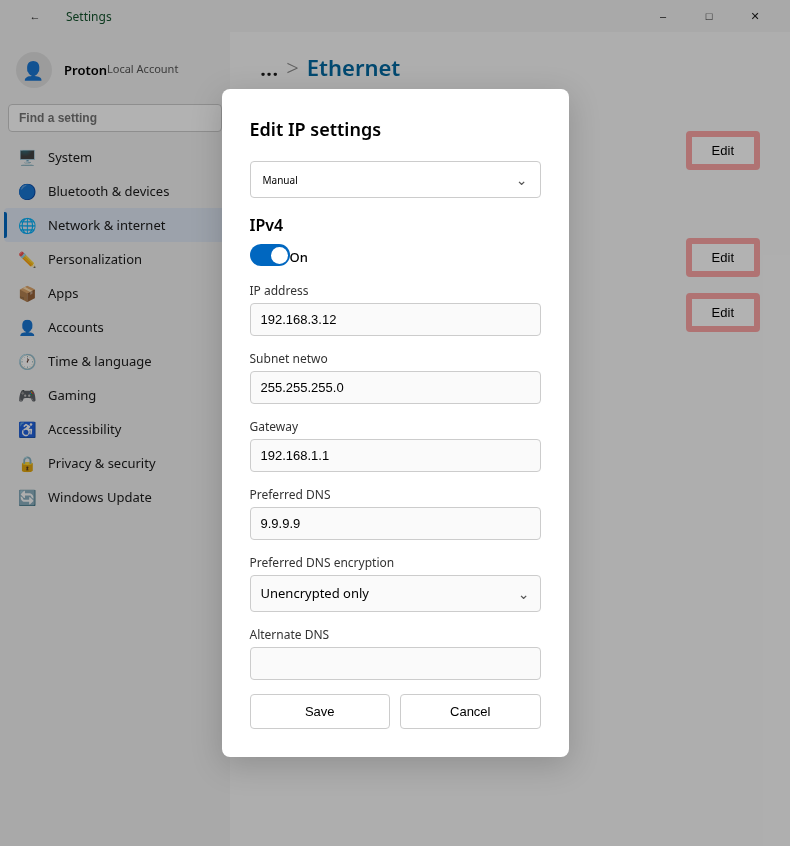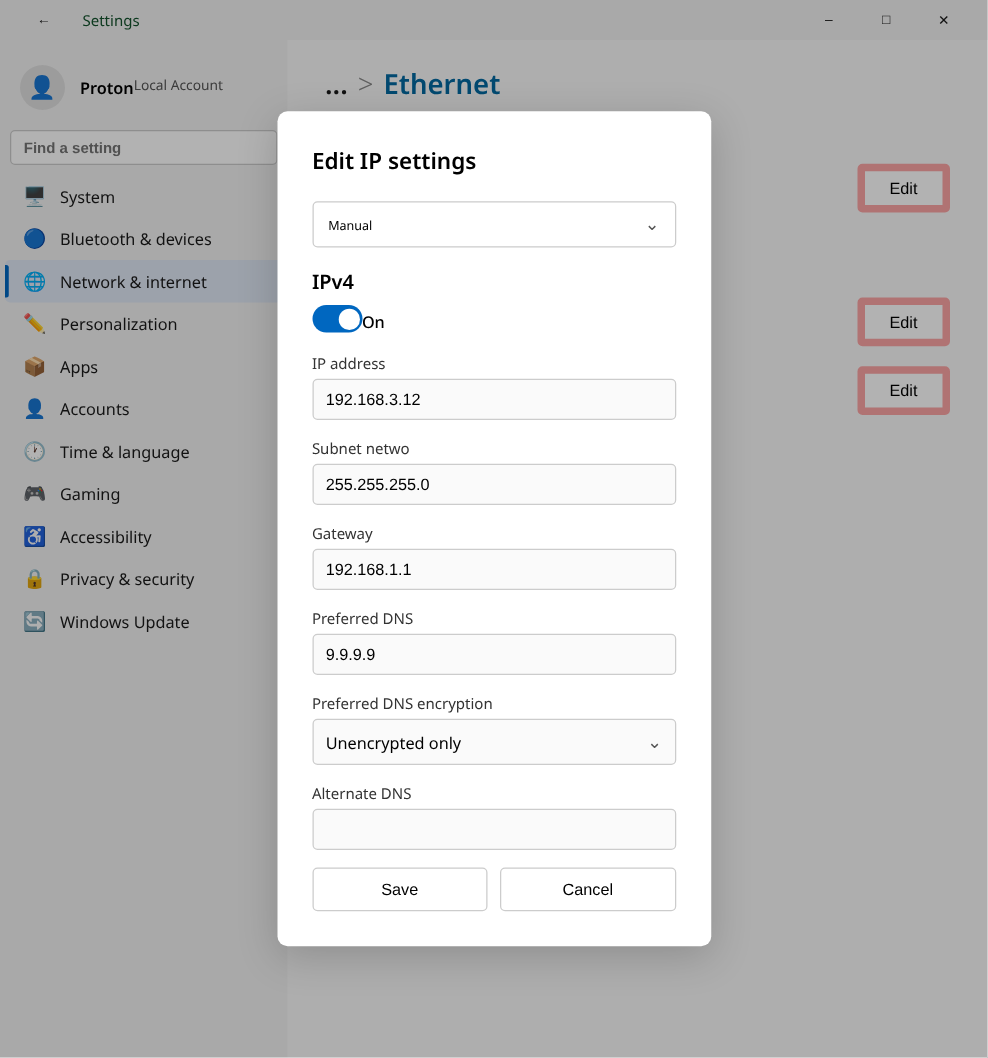--- a/index.html
+++ b/index.html
@@ -308,7 +308,7 @@
       background: #fafafa;
       cursor: pointer;
       display: flex;
-      align-items: center;
+      align-items: flex-start;
       justify-content: space-between;
       margin-bottom: 14px;
     }

